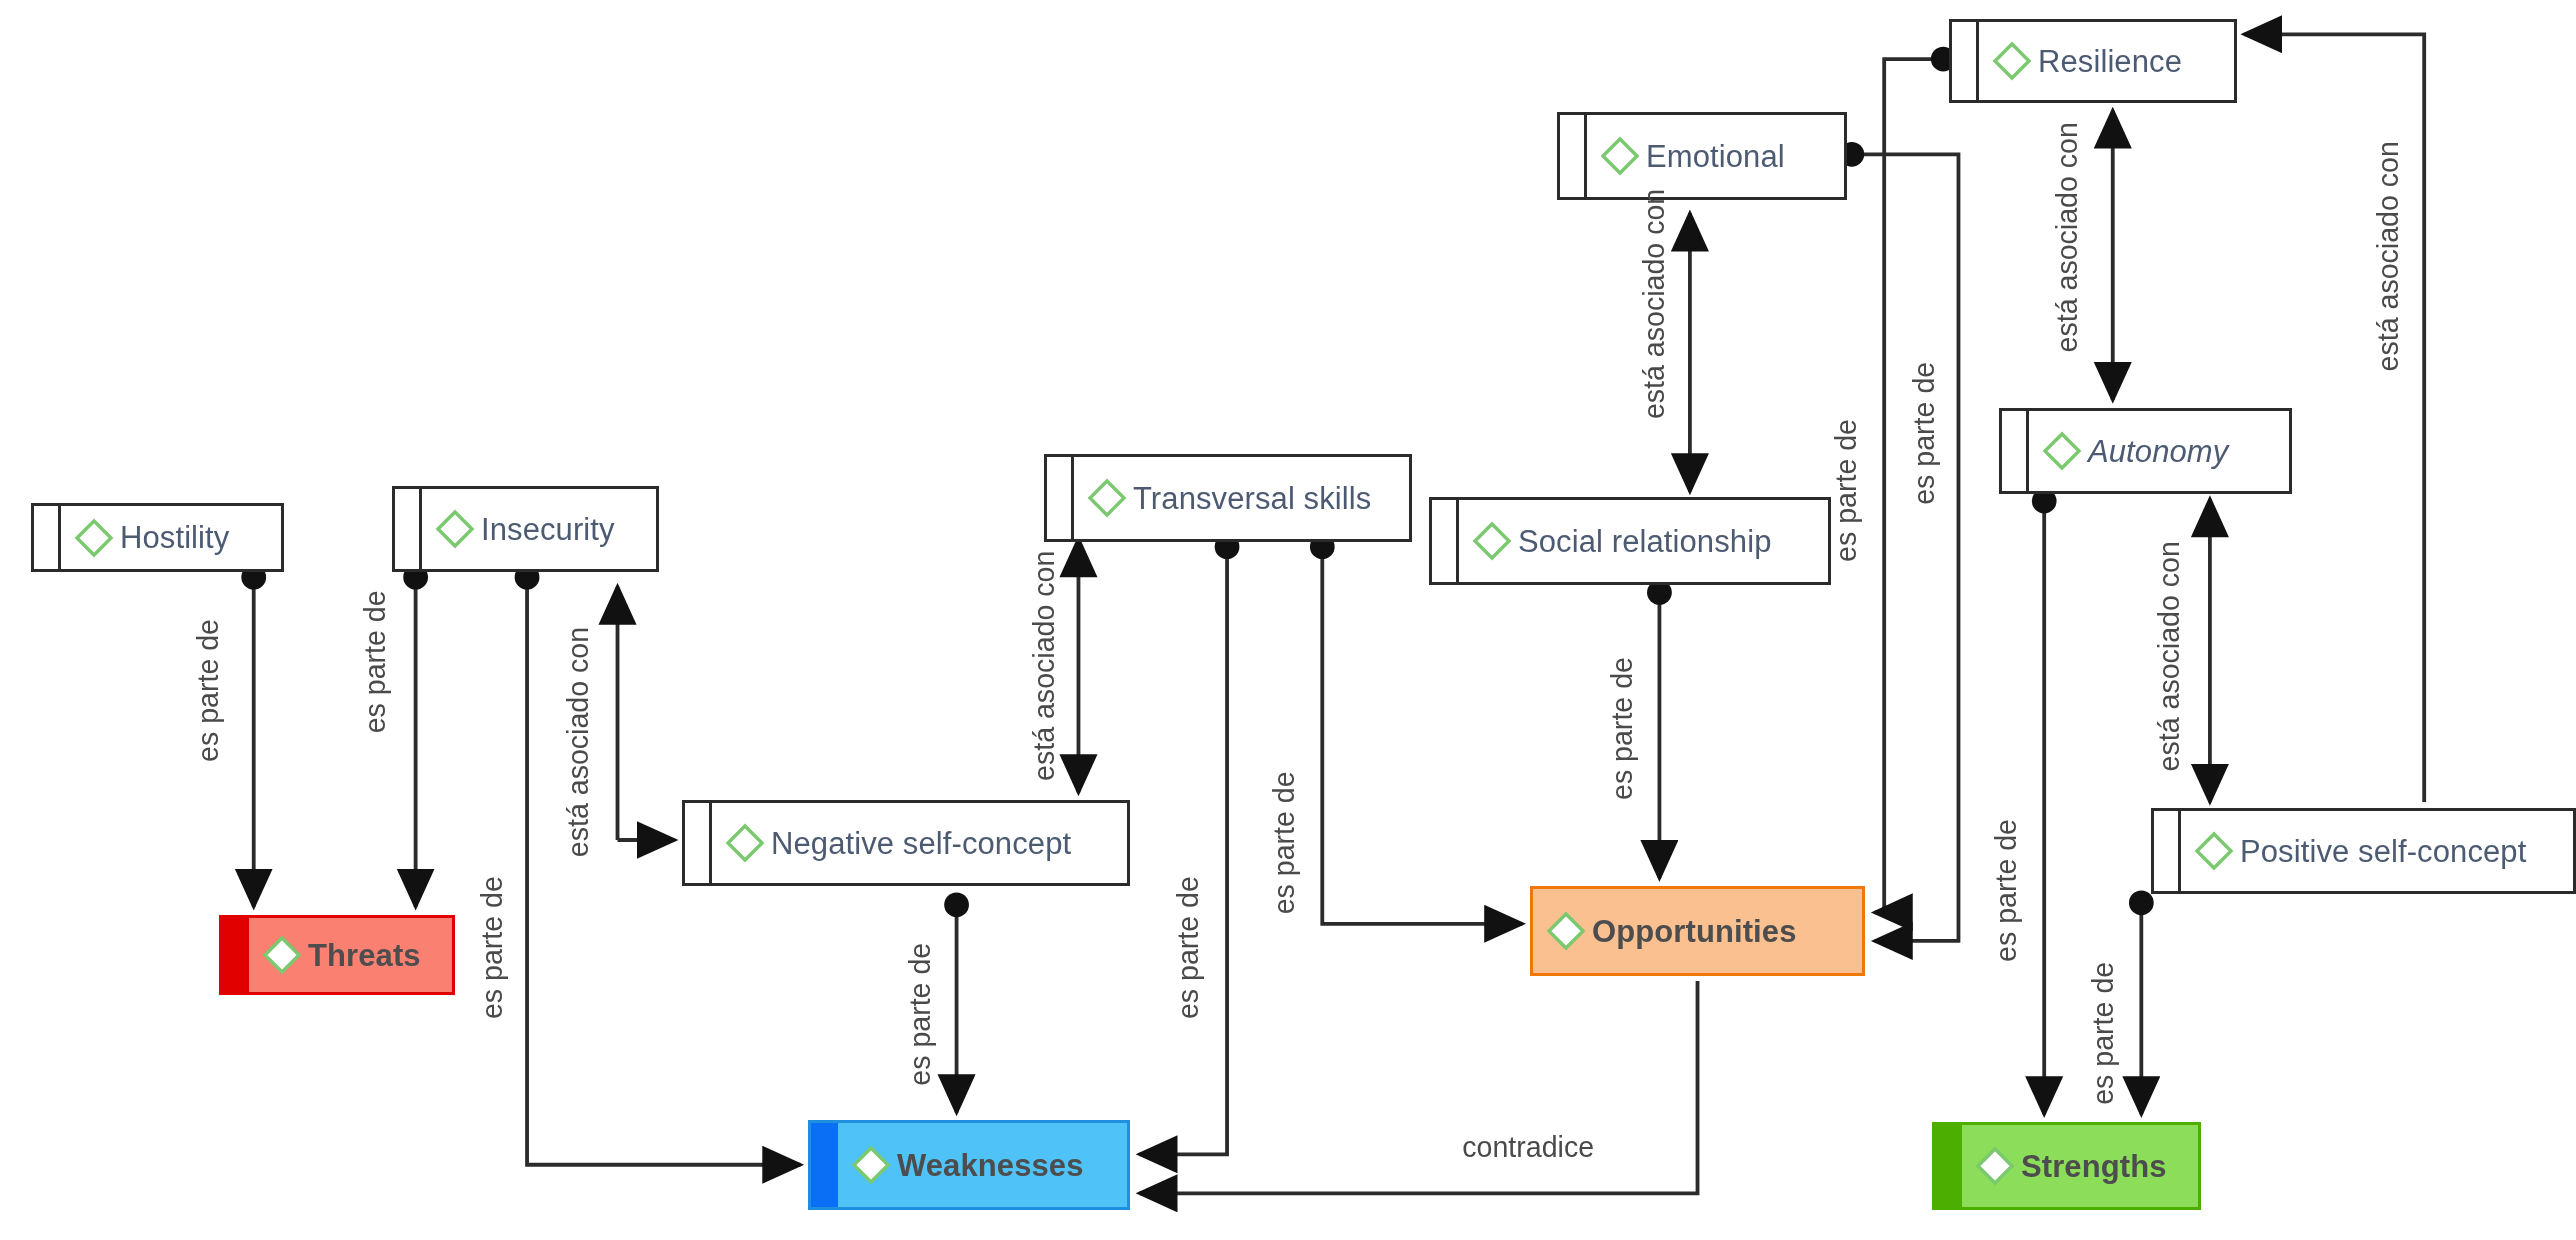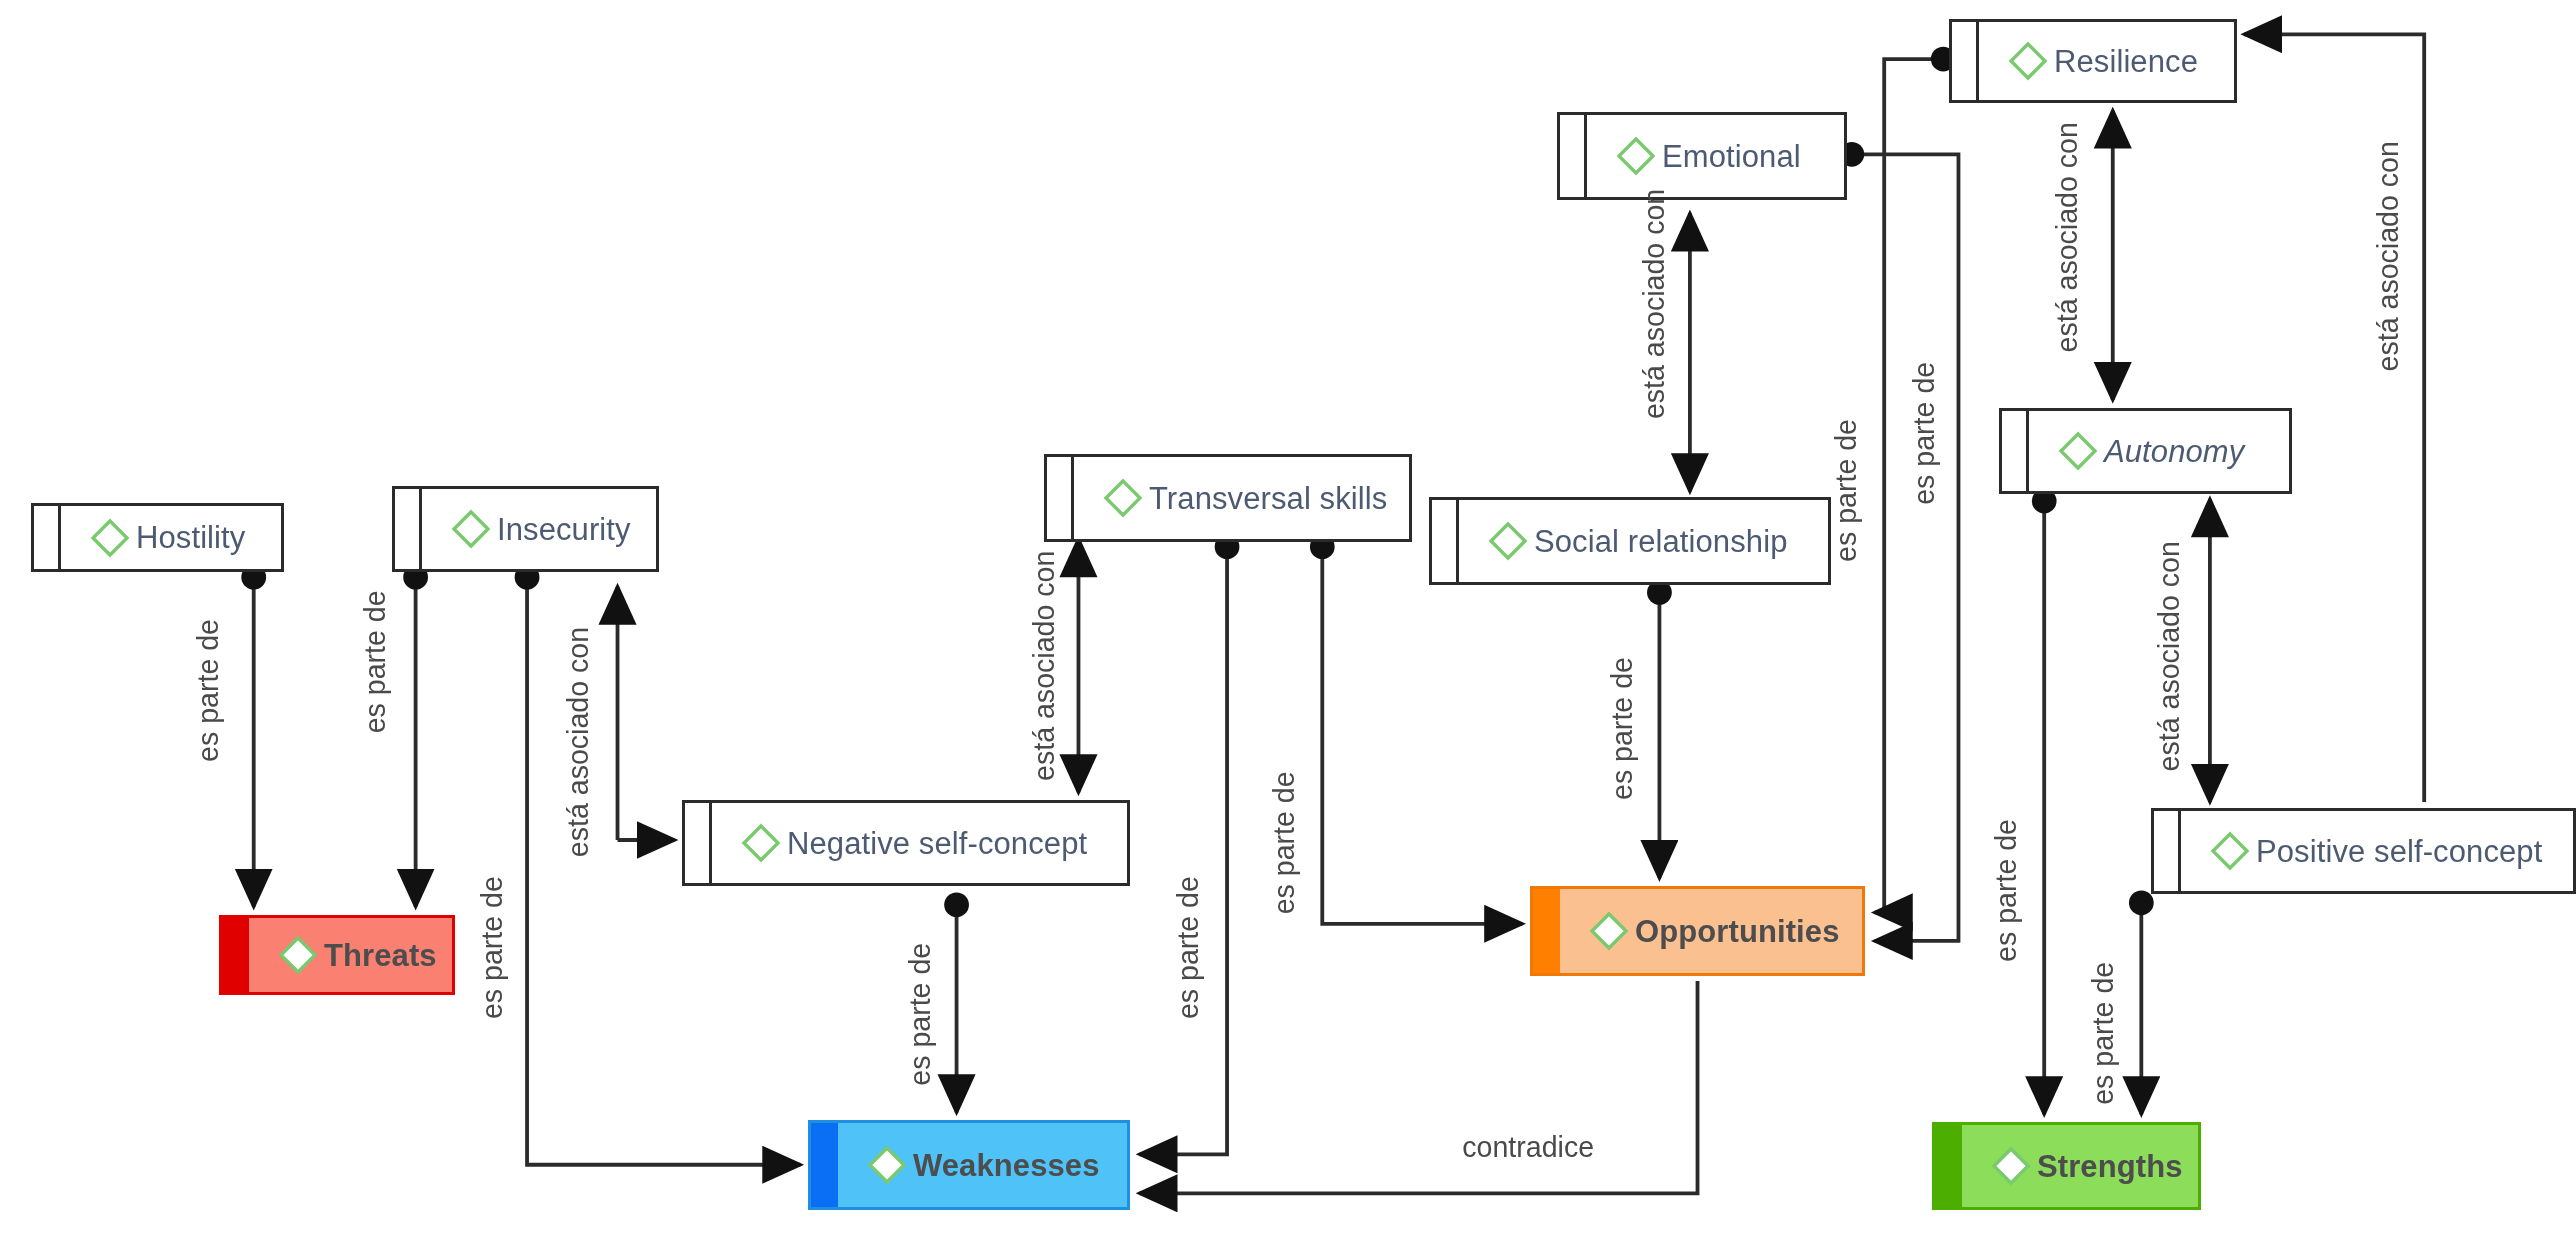--- a/index.html
+++ b/index.html
@@ -9,7 +9,7 @@
   .edge-line{stroke:#2b2b2b;stroke-width:4;fill:none;}
   .edge-dot{fill:#111111;}
   .edge-label{font-family:"Liberation Sans",sans-serif;font-size:30px;fill:#4a4a4a;}
-  .node{position:absolute;box-sizing:border-box;display:flex;align-items:stretch;gap:16px;}
+  .node{position:absolute;box-sizing:border-box;display:flex;align-items:stretch;}
   .node .tab{width:27px;box-sizing:border-box;}
   .node .body{flex:1;display:flex;align-items:center;box-sizing:border-box;padding-left:13.3px;}
   .node .dia{width:40px;height:40px;flex:0 0 40px;margin-right:5.7px;}

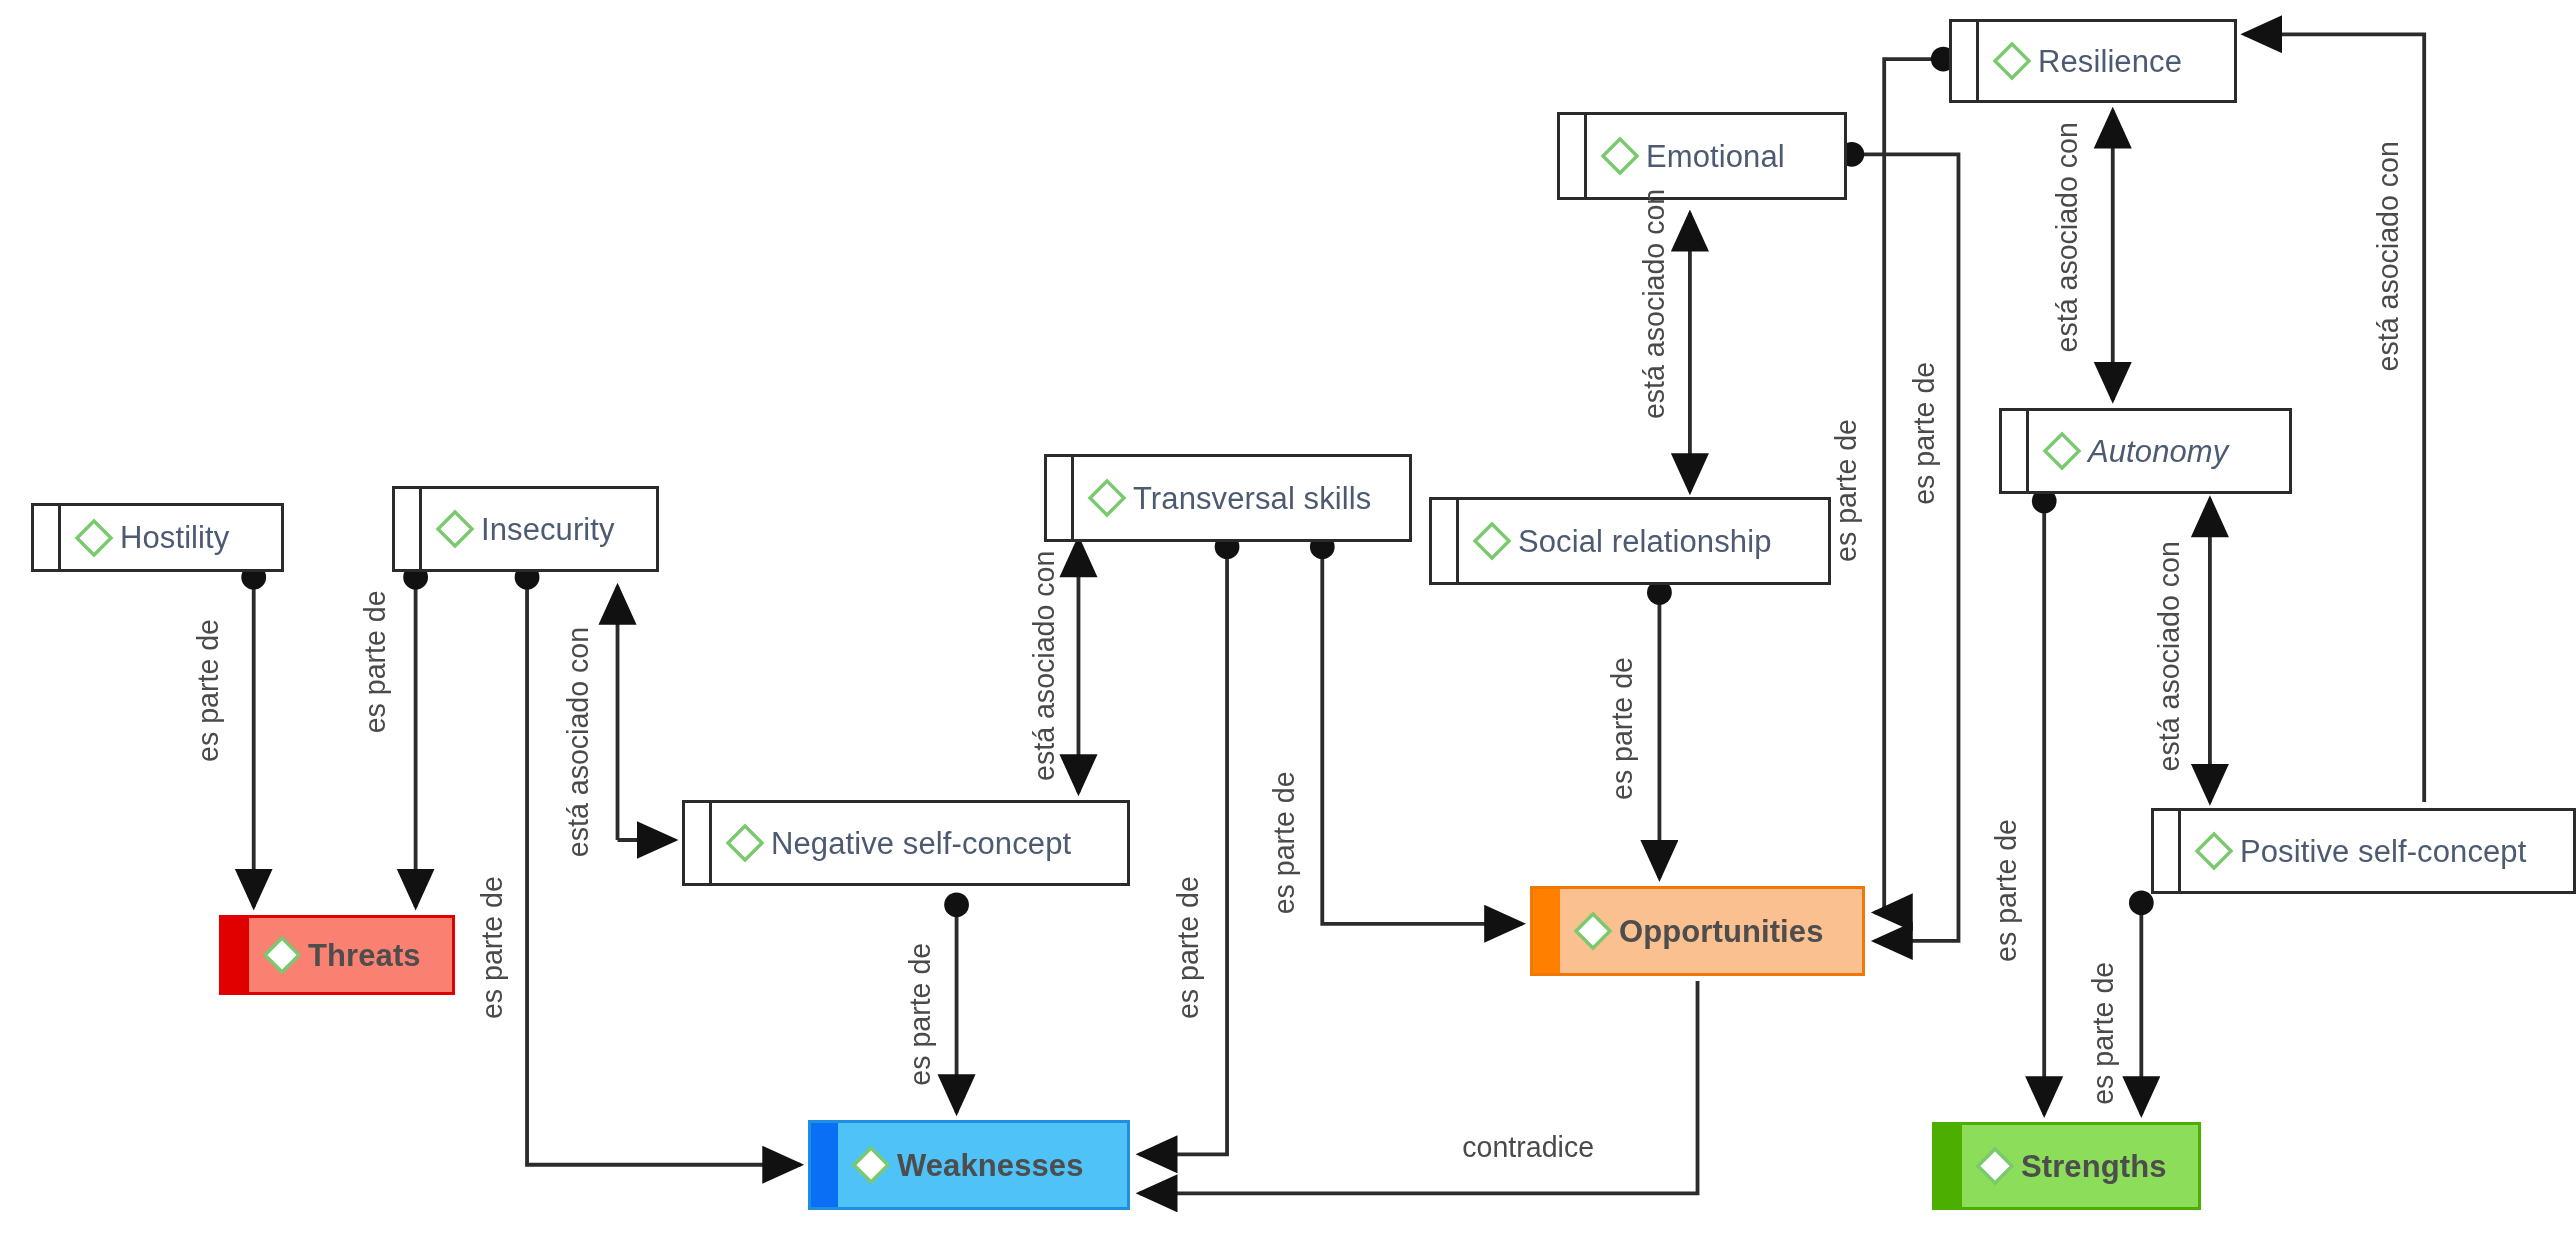--- a/index.html
+++ b/index.html
@@ -240,7 +240,7 @@
     </div>
   </div>
 
-  <div class="node n-swot n-opp" style="left:1530px;top:886px;width:335px;height:90px;">
+  <div class="node n-swot n-opp" style="left:1530px;top:886px;width:335px;height:90px;flex-direction:column;">
     <div class="tab"></div>
     <div class="body">
       <svg class="dia" viewBox="0 0 40 40">

